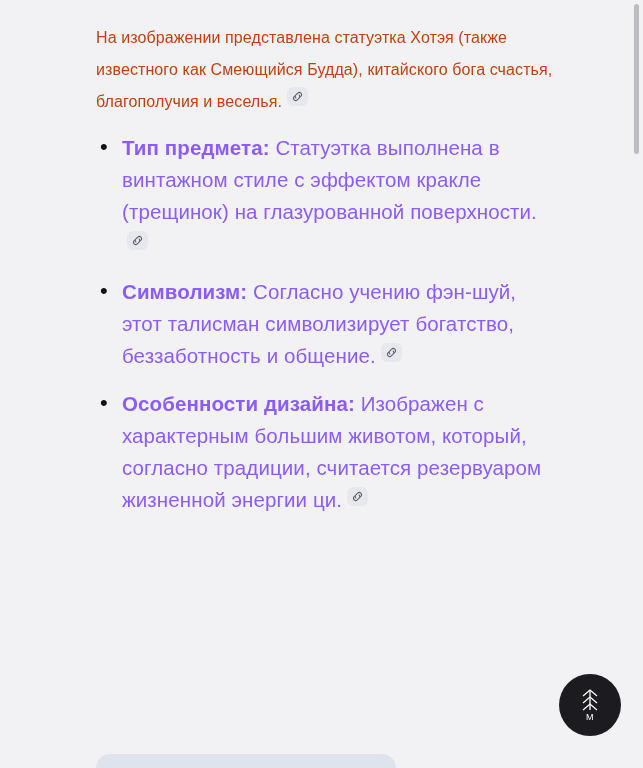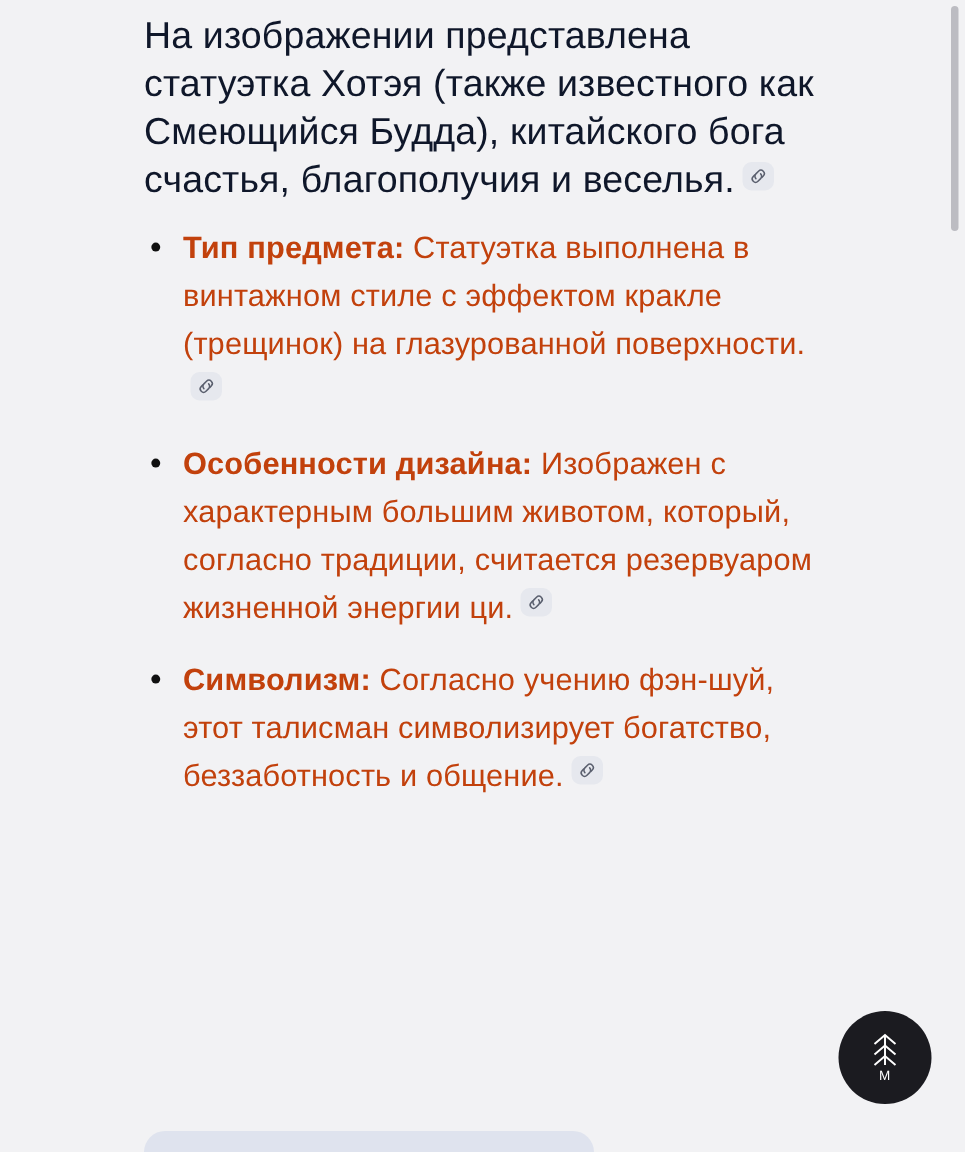--- a/index.html
+++ b/index.html
@@ -29,11 +29,11 @@
     box-sizing: border-box;
   }
   .para {
-    font-size: 25px;
+    font-size: 16px;
     line-height: 32px;
     letter-spacing: 0.1px;
-    margin: 0 0 14px 0;
-    color: #0f172a;
+    margin: 14px 0 14px 0;
+    color: #c2410c;
   }
   ul.bullets {
     list-style: none;

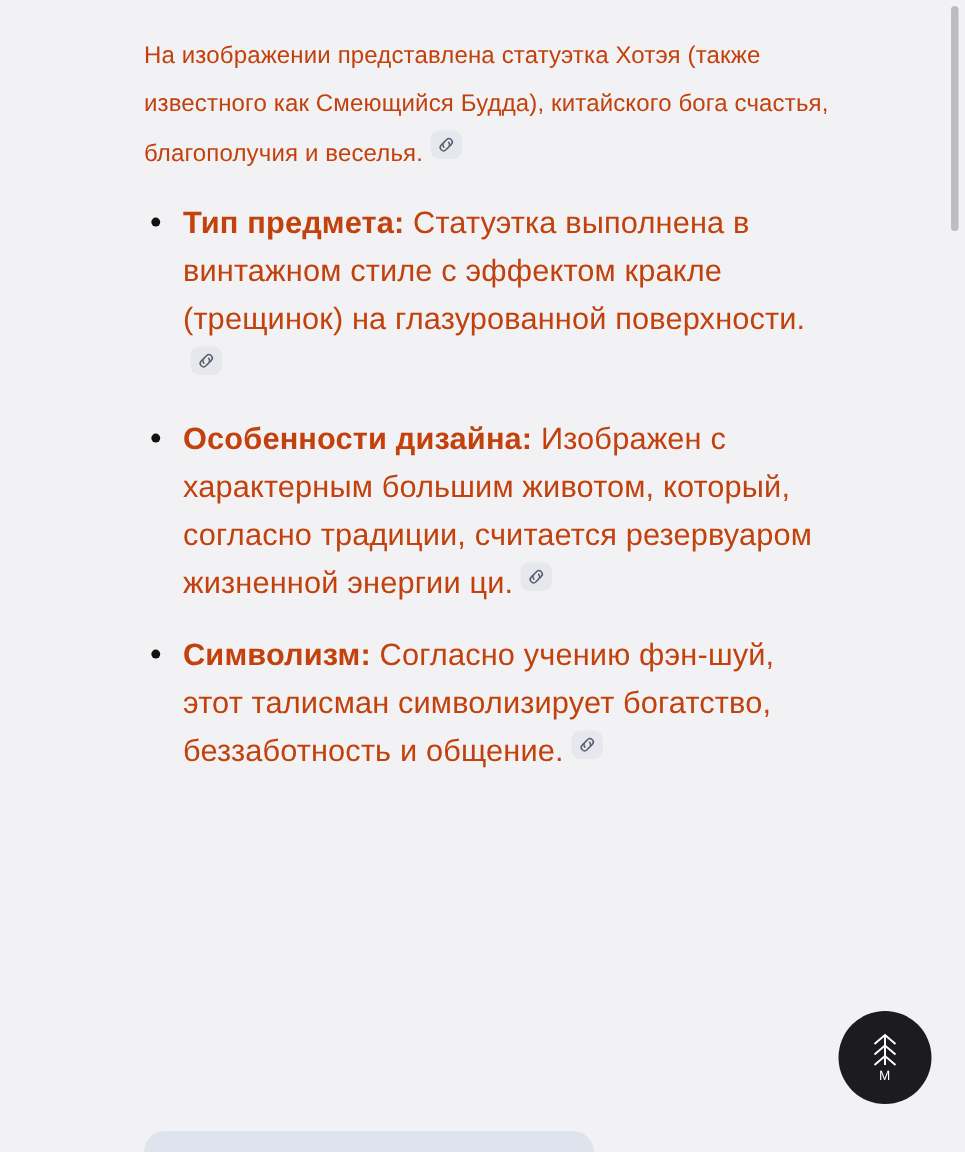--- a/index.html
+++ b/index.html
@@ -47,7 +47,7 @@
     line-height: 32px;
     letter-spacing: 0.1px;
     margin-bottom: 16px;
-    color: #c2410c;
+    color: #8b5cf6;
   }
   ul.bullets > li::before {
     content: "\2022";

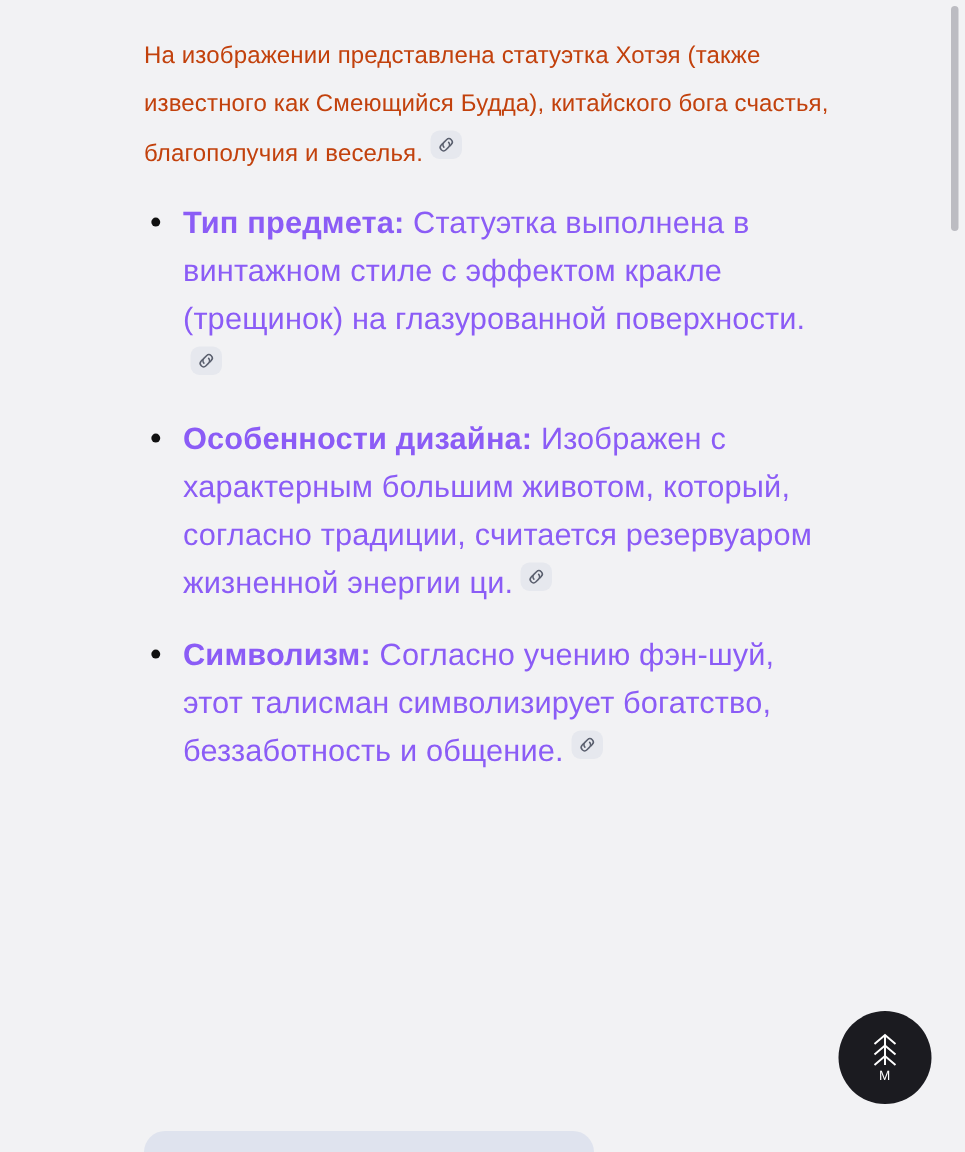--- a/index.html
+++ b/index.html
@@ -156,14 +156,14 @@
       </li>
 
       <li>
-        <span class="lead">Особенности дизайна:</span><span> Изображен с характерным большим животом, который, согласно традиции, считается резервуаром жизненной энергии ци.</span><span class="cite"><svg width="13" height="13" viewBox="0 0 14 14">
+        <span class="lead">Символизм:</span><span> Согласно учению фэн-шуй, этот талисман символизирует богатство, беззаботность и общение.</span><span class="cite"><svg width="13" height="13" viewBox="0 0 14 14">
               <path d="M5.3 8.7a2.4 2.4 0 0 1 0-3.4l1.9-1.9a2.4 2.4 0 0 1 3.4 3.4l-1 1" stroke="#5a5f6e" stroke-width="1.1" fill="none" stroke-linecap="round"></path>
               <path d="M8.7 5.3a2.4 2.4 0 0 1 0 3.4l-1.9 1.9a2.4 2.4 0 0 1-3.4-3.4l1-1" stroke="#5a5f6e" stroke-width="1.1" fill="none" stroke-linecap="round"></path>
             </svg></span>
       </li>
 
       <li>
-        <span class="lead">Символизм:</span><span> Согласно учению фэн-шуй, этот талисман символизирует богатство, беззаботность и общение.</span><span class="cite"><svg width="13" height="13" viewBox="0 0 14 14">
+        <span class="lead">Особенности дизайна:</span><span> Изображен с характерным большим животом, который, согласно традиции, считается резервуаром жизненной энергии ци.</span><span class="cite"><svg width="13" height="13" viewBox="0 0 14 14">
               <path d="M5.3 8.7a2.4 2.4 0 0 1 0-3.4l1.9-1.9a2.4 2.4 0 0 1 3.4 3.4l-1 1" stroke="#5a5f6e" stroke-width="1.1" fill="none" stroke-linecap="round"></path>
               <path d="M8.7 5.3a2.4 2.4 0 0 1 0 3.4l-1.9 1.9a2.4 2.4 0 0 1-3.4-3.4l1-1" stroke="#5a5f6e" stroke-width="1.1" fill="none" stroke-linecap="round"></path>
             </svg></span>

